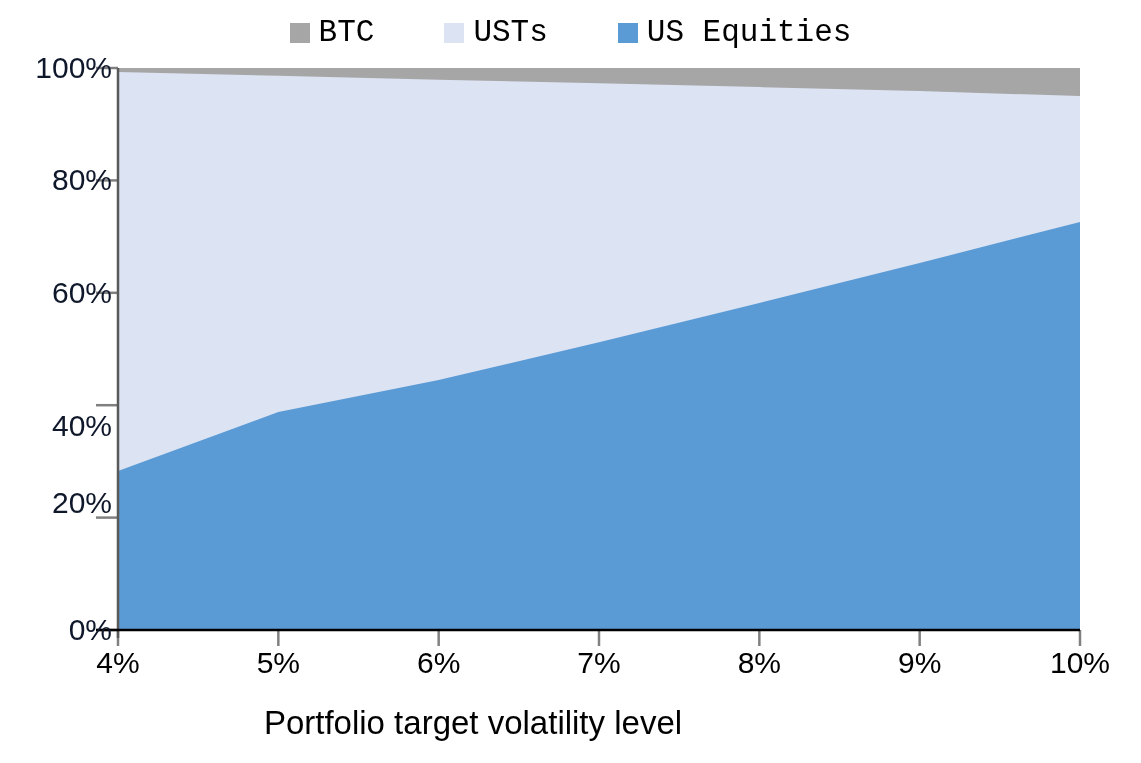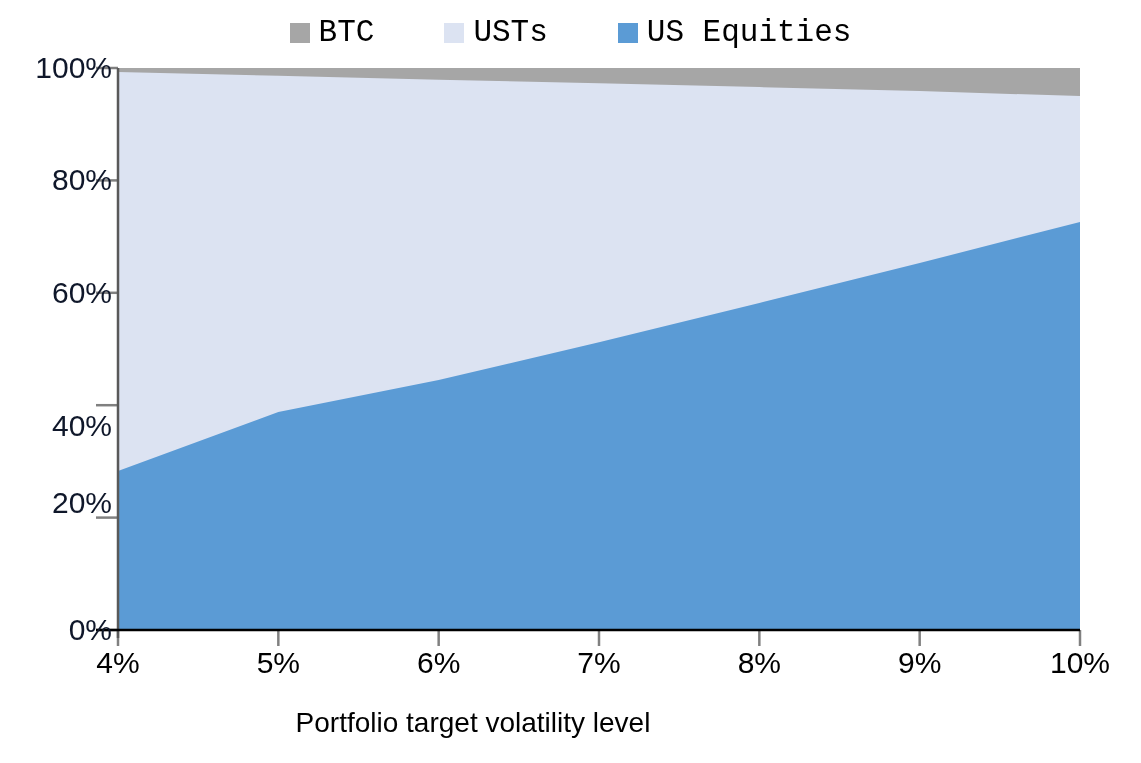--- a/index.html
+++ b/index.html
@@ -111,7 +111,7 @@
     top: 706px;
     width: 946px;
     text-align: center;
-    font-size: 28px;
+    font-size: 33px;
     line-height: 34px;
     color: #000000;
   }

